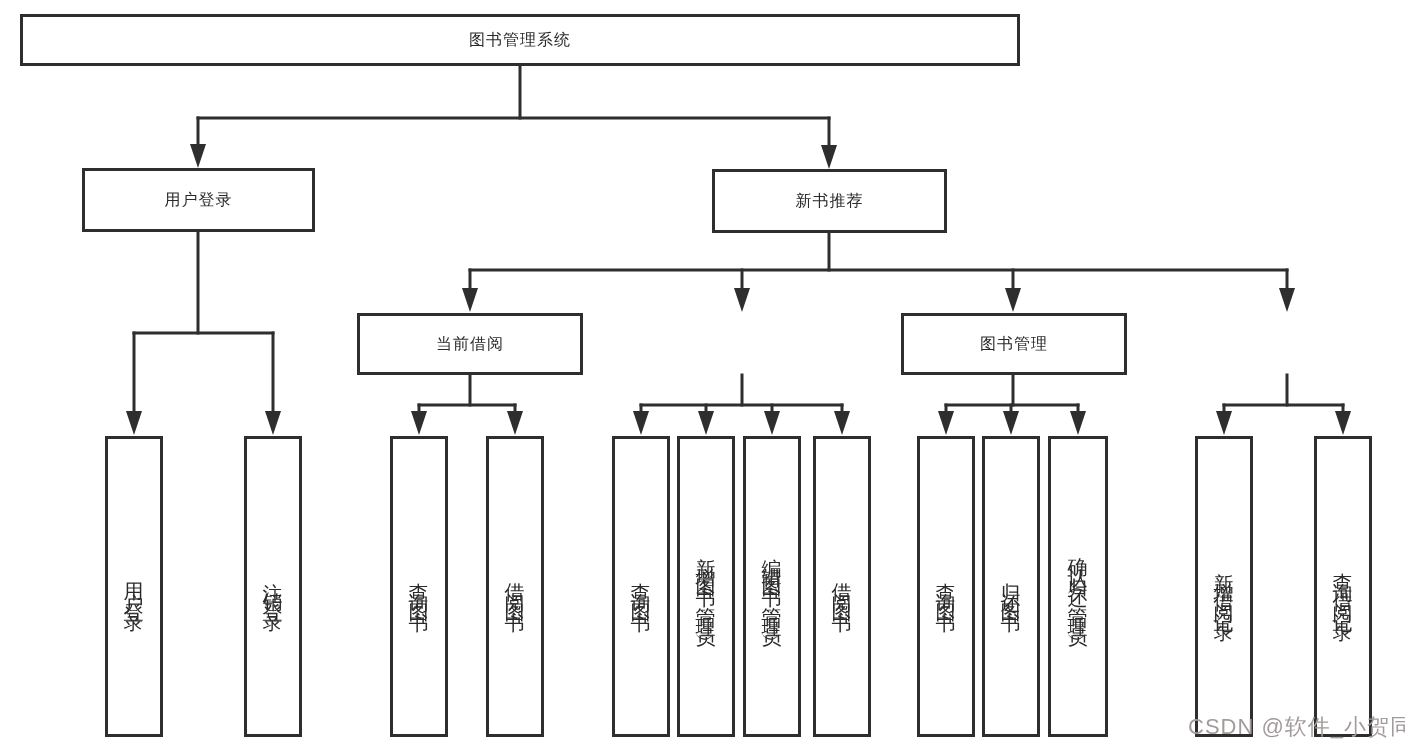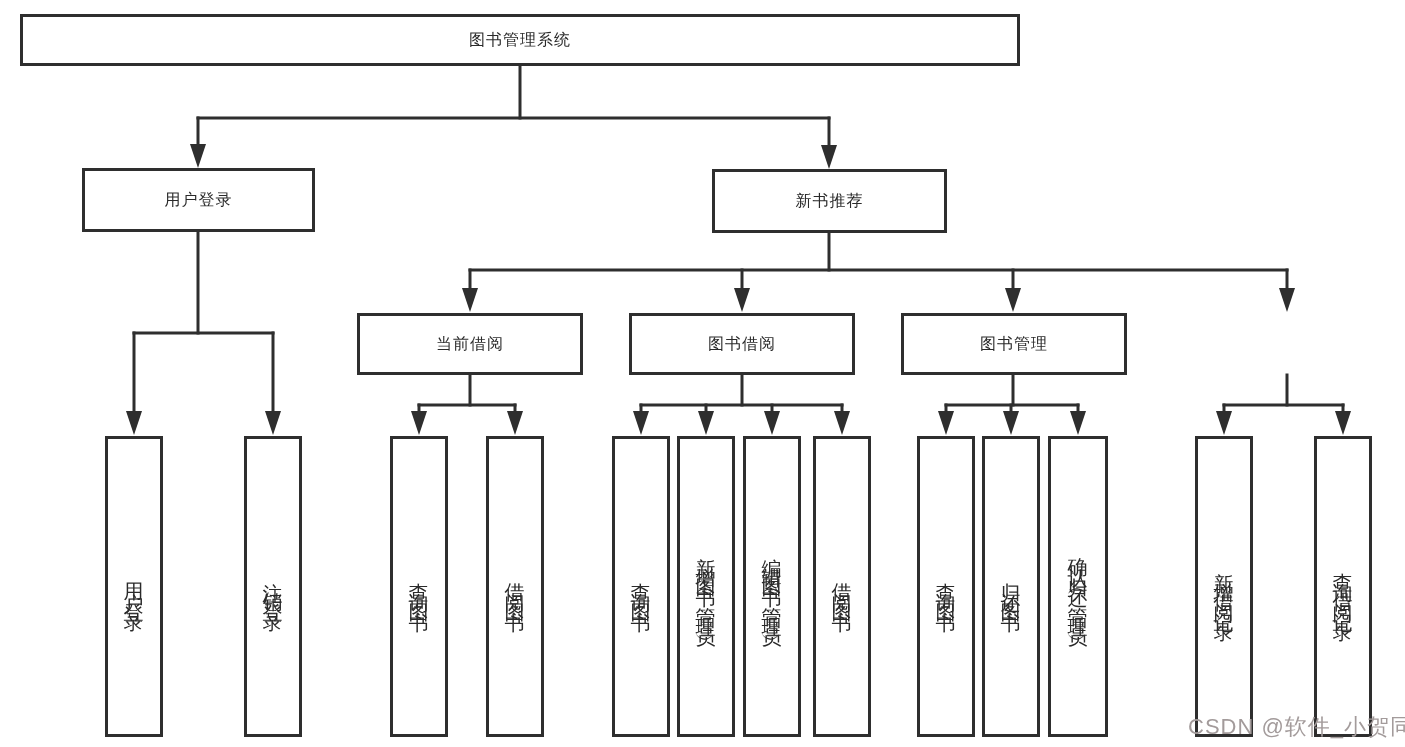--- a/index.html
+++ b/index.html
@@ -114,7 +114,6 @@
   <div class="hbox" style="left:712px;top:169px;width:235px;height:64px">新书推荐</div>
 
   <div class="hbox" style="left:357px;top:313px;width:226px;height:62px">当前借阅</div>
-  <div class="hbox" style="left:629px;top:313px;width:226px;height:62px">图书借阅</div>
   <div class="hbox" style="left:901px;top:313px;width:226px;height:62px">图书管理</div>
 
   <div class="vbox" style="left:105px;top:436px;width:58px;height:301px">用户登录</div>

